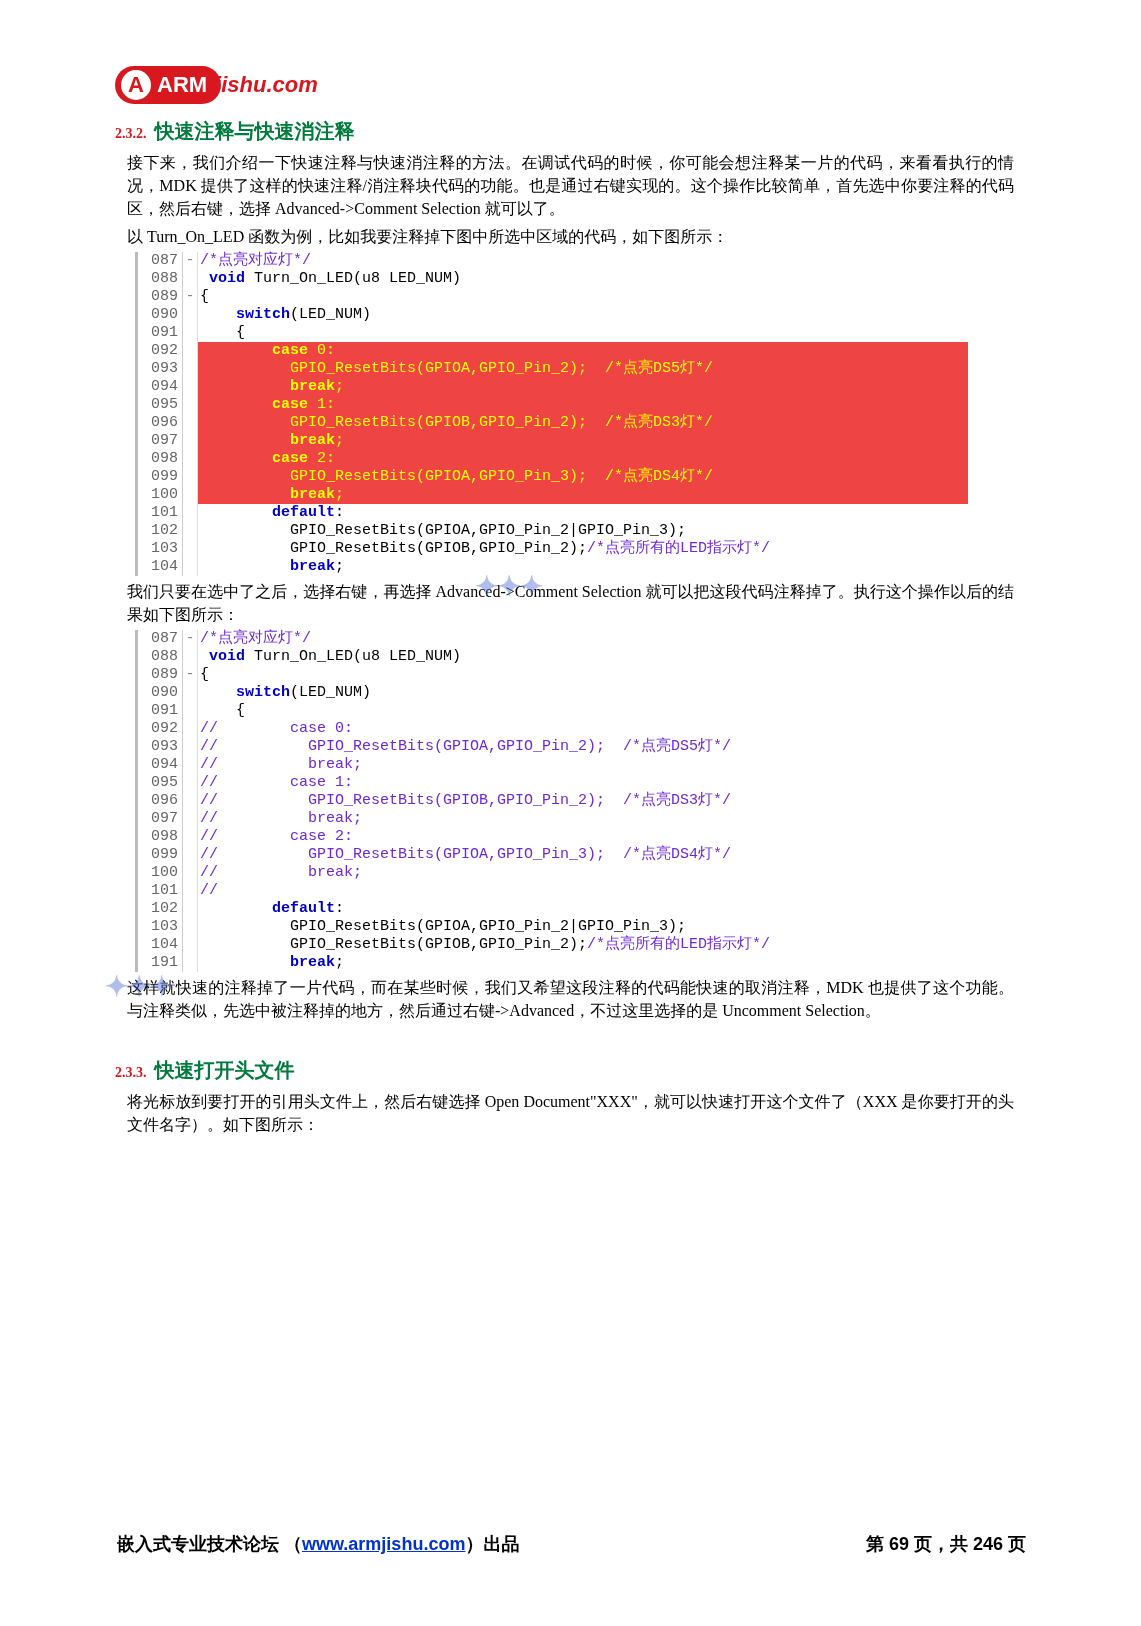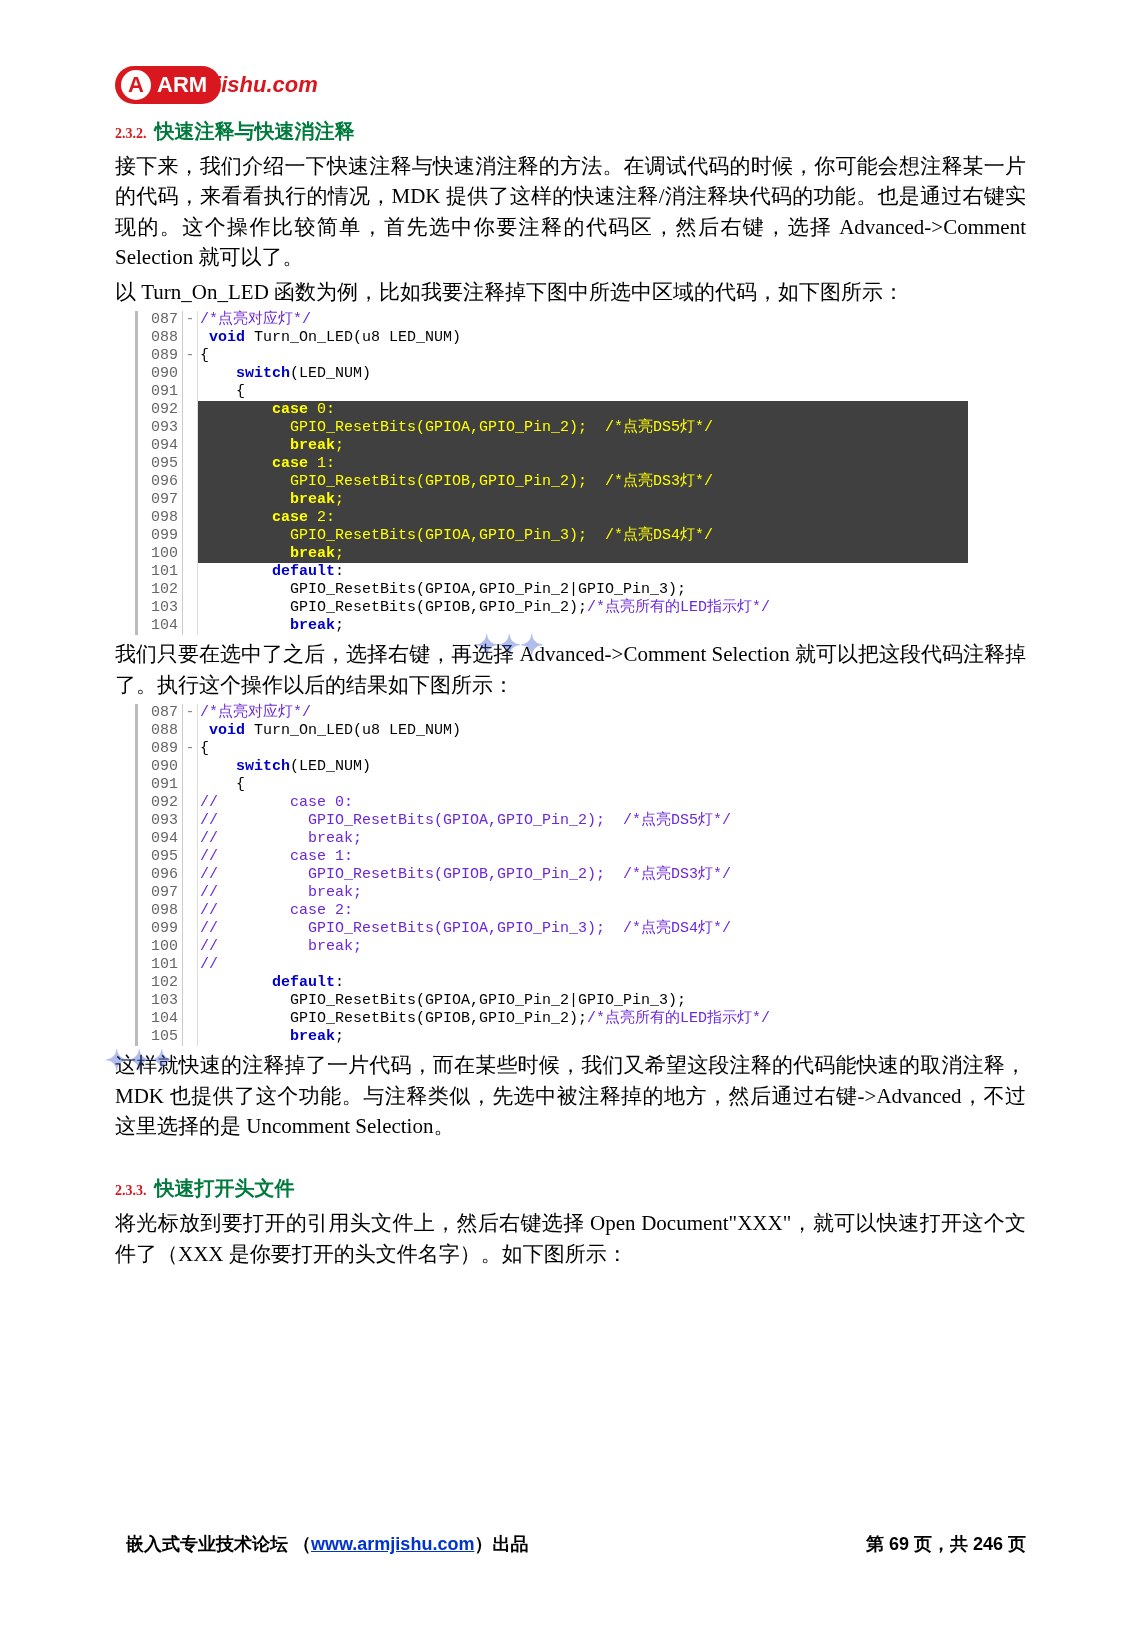--- a/index.html
+++ b/index.html
@@ -80,9 +80,9 @@
     margin-right: 8px;
   }
   .para {
-    font-size: 21px;
+    font-size: 16px;
     line-height: 1.45;
-    margin: 4px 0;
+    margin: 4px 12px;
     text-align: justify;
     font-family: Liberation Serif, serif;
   }

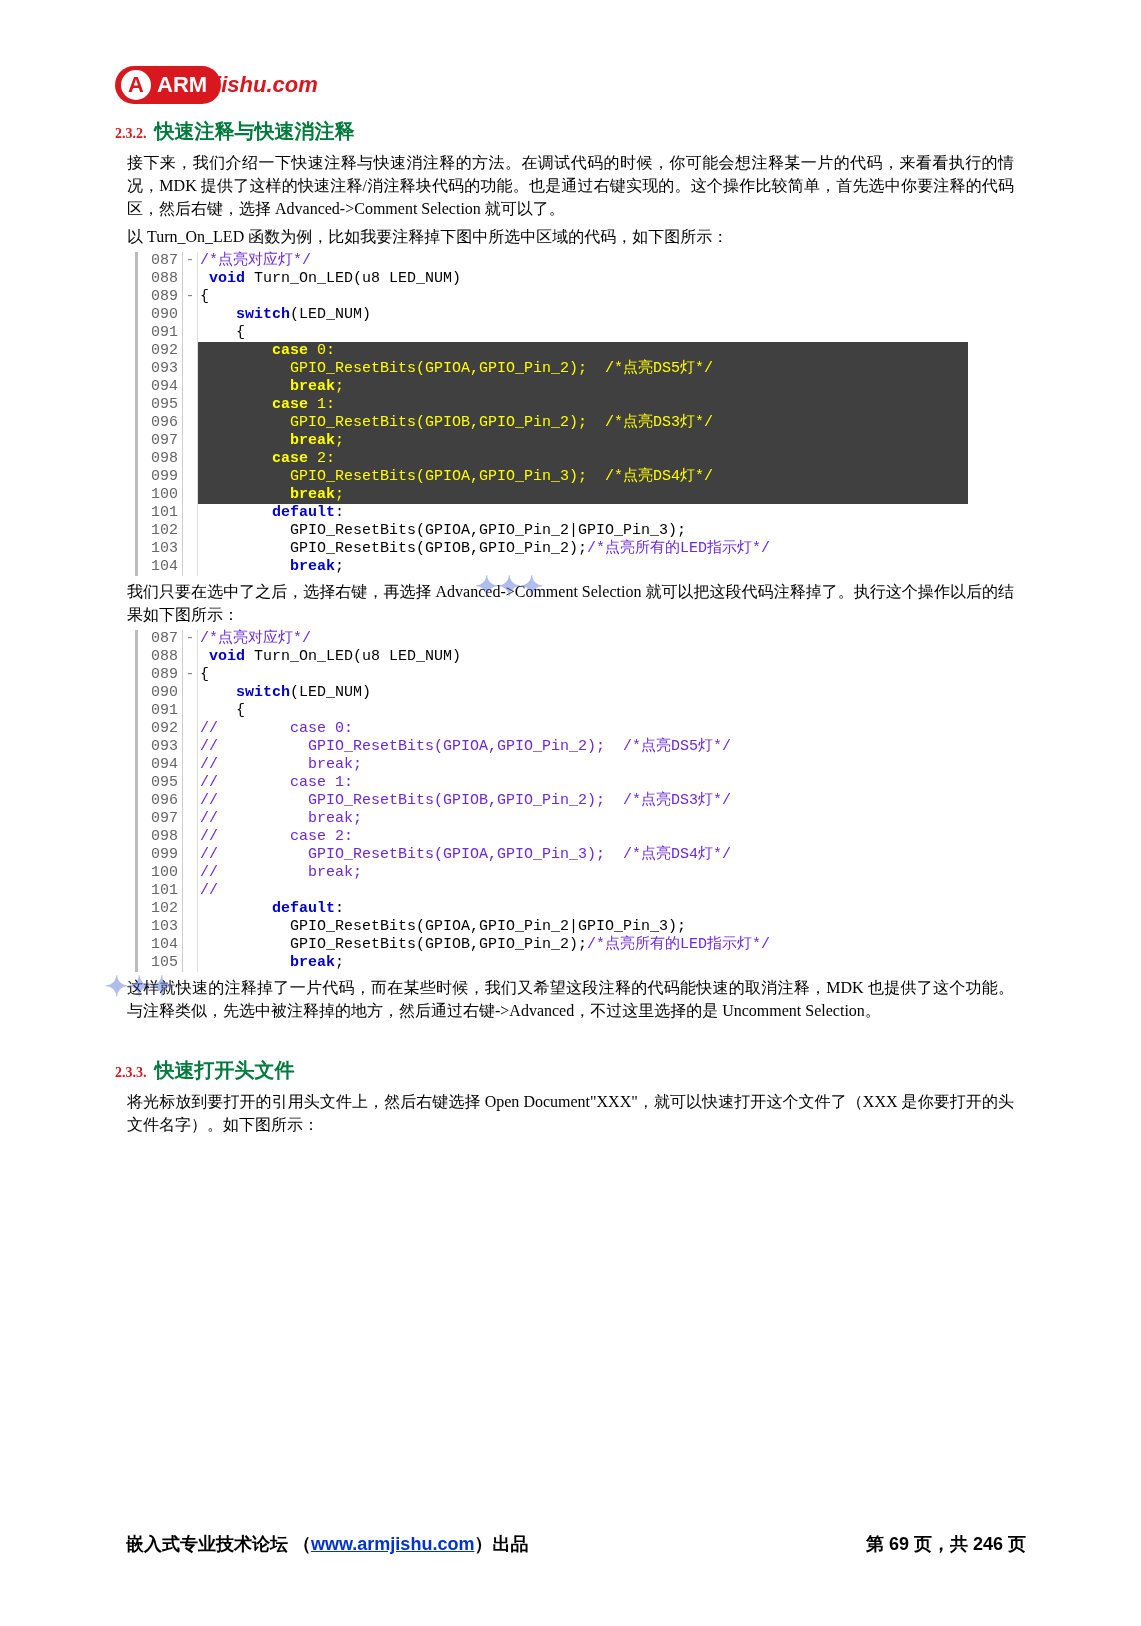--- a/index.html
+++ b/index.html
@@ -120,7 +120,7 @@
     padding-left: 2px;
     flex: 1;
   }
-  .code-row.sel .code-text { background: #404040; color: #ffff00; }
+  .code-row.sel .code-text { background: #ef4444; color: #ffff00; }
   .code-row.sel .code-text .kw,
   .code-row.sel .code-text .cmt,
   .code-row.sel .code-text .plain { color: #ffff00; }

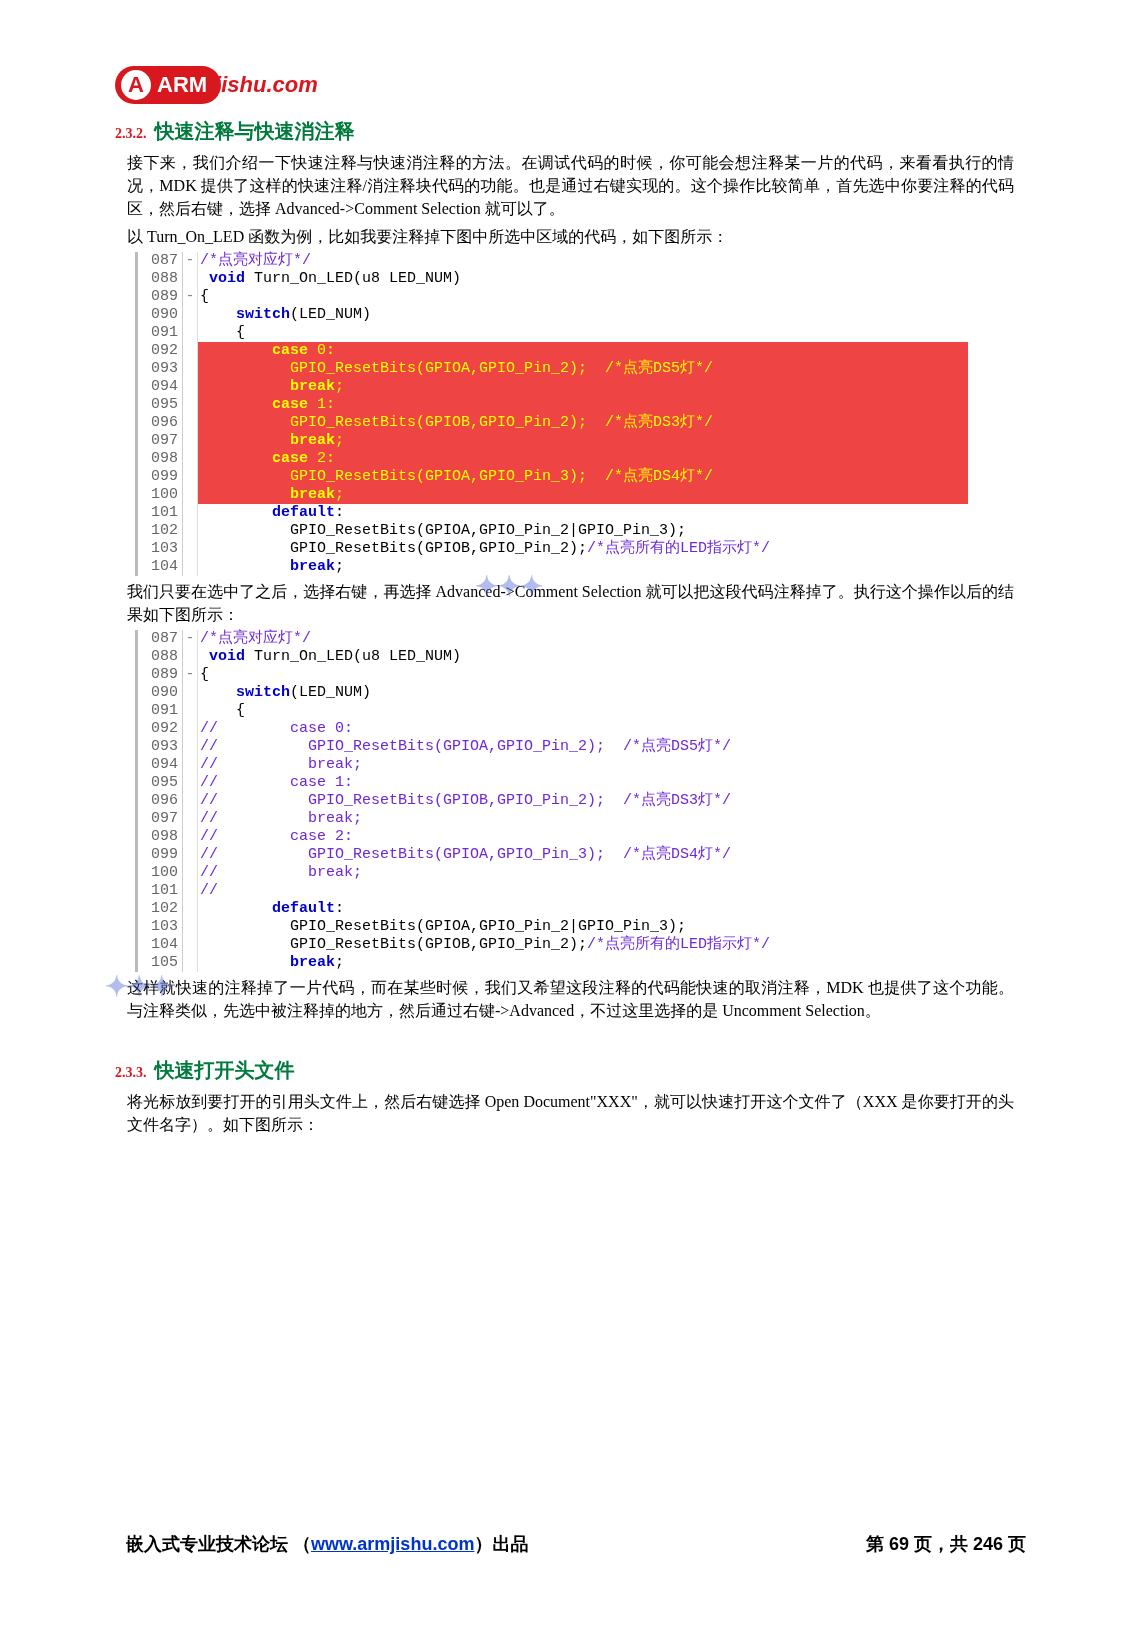--- a/index.html
+++ b/index.html
@@ -214,7 +214,7 @@
       <div class="code-row"><div class="ln-gutter">102</div><div class="fold"> </div><div class="code-text">        <span class="kw">default</span><span class="plain">:</span></div></div>
       <div class="code-row"><div class="ln-gutter">103</div><div class="fold"> </div><div class="code-text"><span class="plain">          GPIO_ResetBits(GPIOA,GPIO_Pin_2|GPIO_Pin_3);</span></div></div>
       <div class="code-row"><div class="ln-gutter">104</div><div class="fold"> </div><div class="code-text"><span class="plain">          GPIO_ResetBits(GPIOB,GPIO_Pin_2);</span><span class="cmt">/*点亮所有的LED指示灯*/</span></div></div>
-      <div class="code-row"><div class="ln-gutter">105</div><div class="fold"> </div><div class="code-text">          <span class="kw">break</span><span class="plain">;</span></div></div>
+      <div class="code-row"><div class="ln-gutter">191</div><div class="fold"> </div><div class="code-text">          <span class="kw">break</span><span class="plain">;</span></div></div>
     </div>
 
   <div class="wm-wrap">

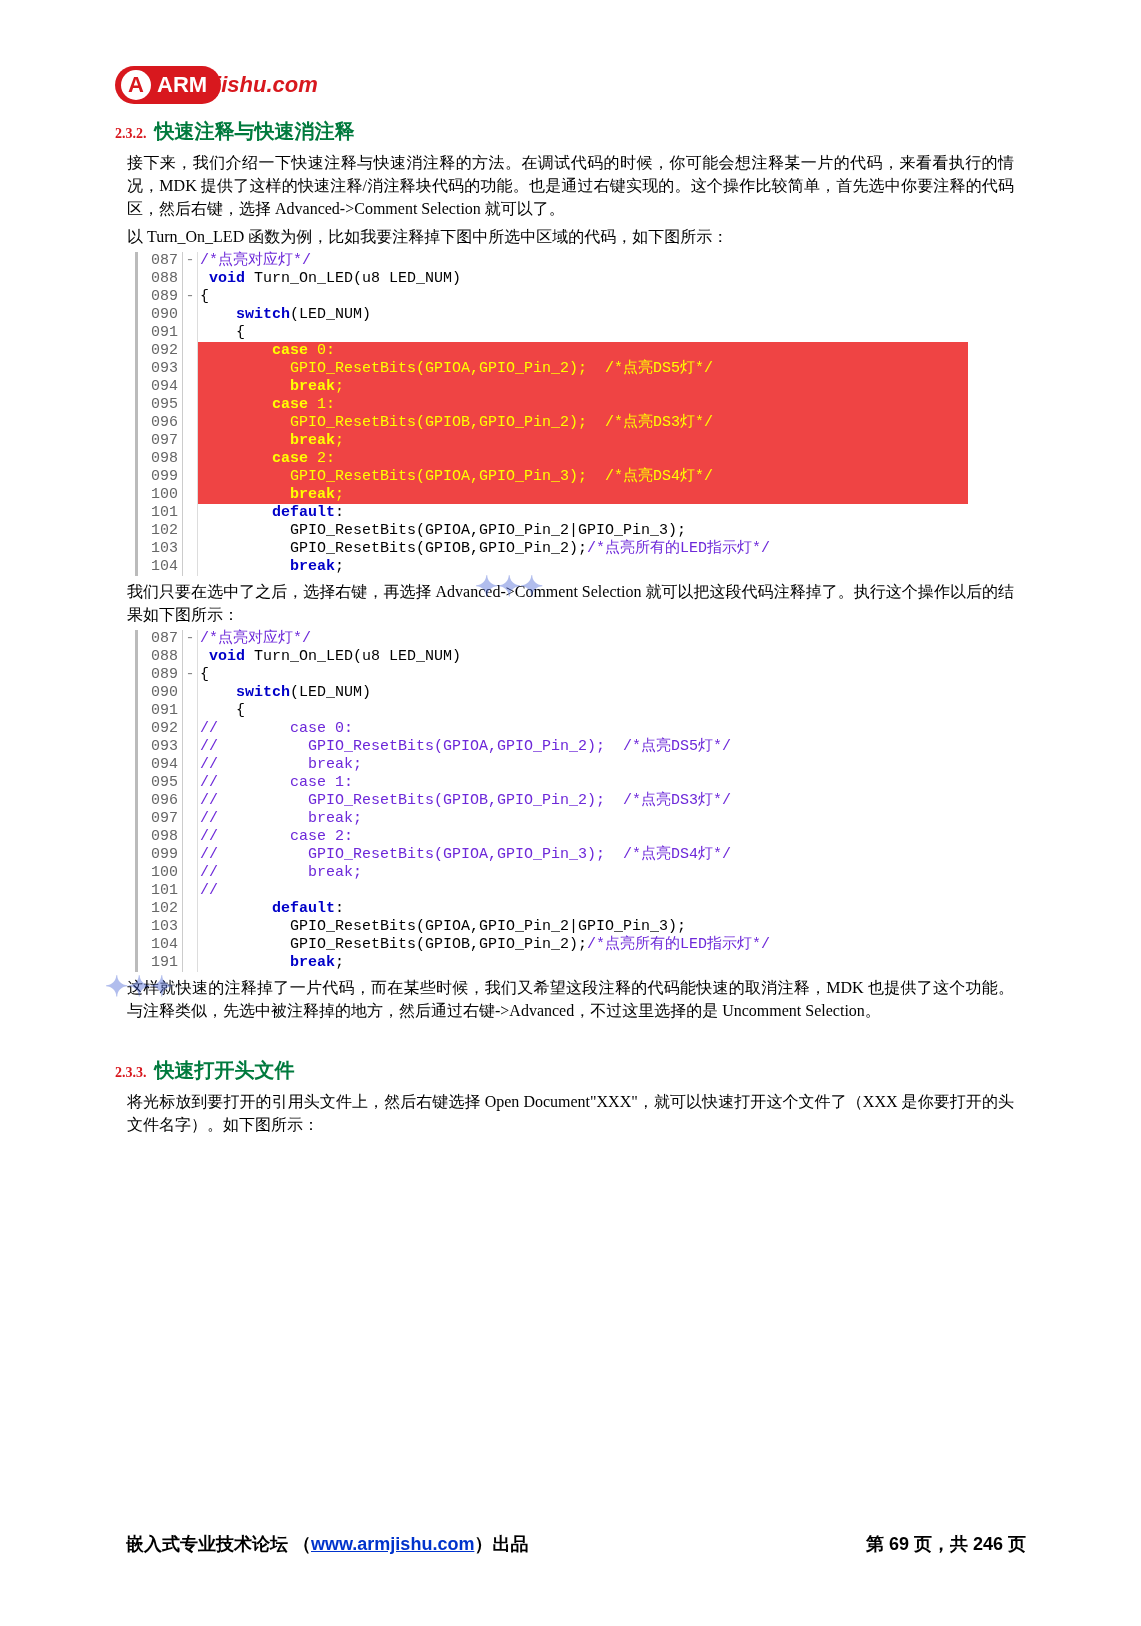--- a/index.html
+++ b/index.html
@@ -139,7 +139,7 @@
   .footer {
     position: absolute;
     bottom: 70px;
-    left: 126px;
+    left: 117px;
     right: 115px;
     display: flex;
     justify-content: space-between;

